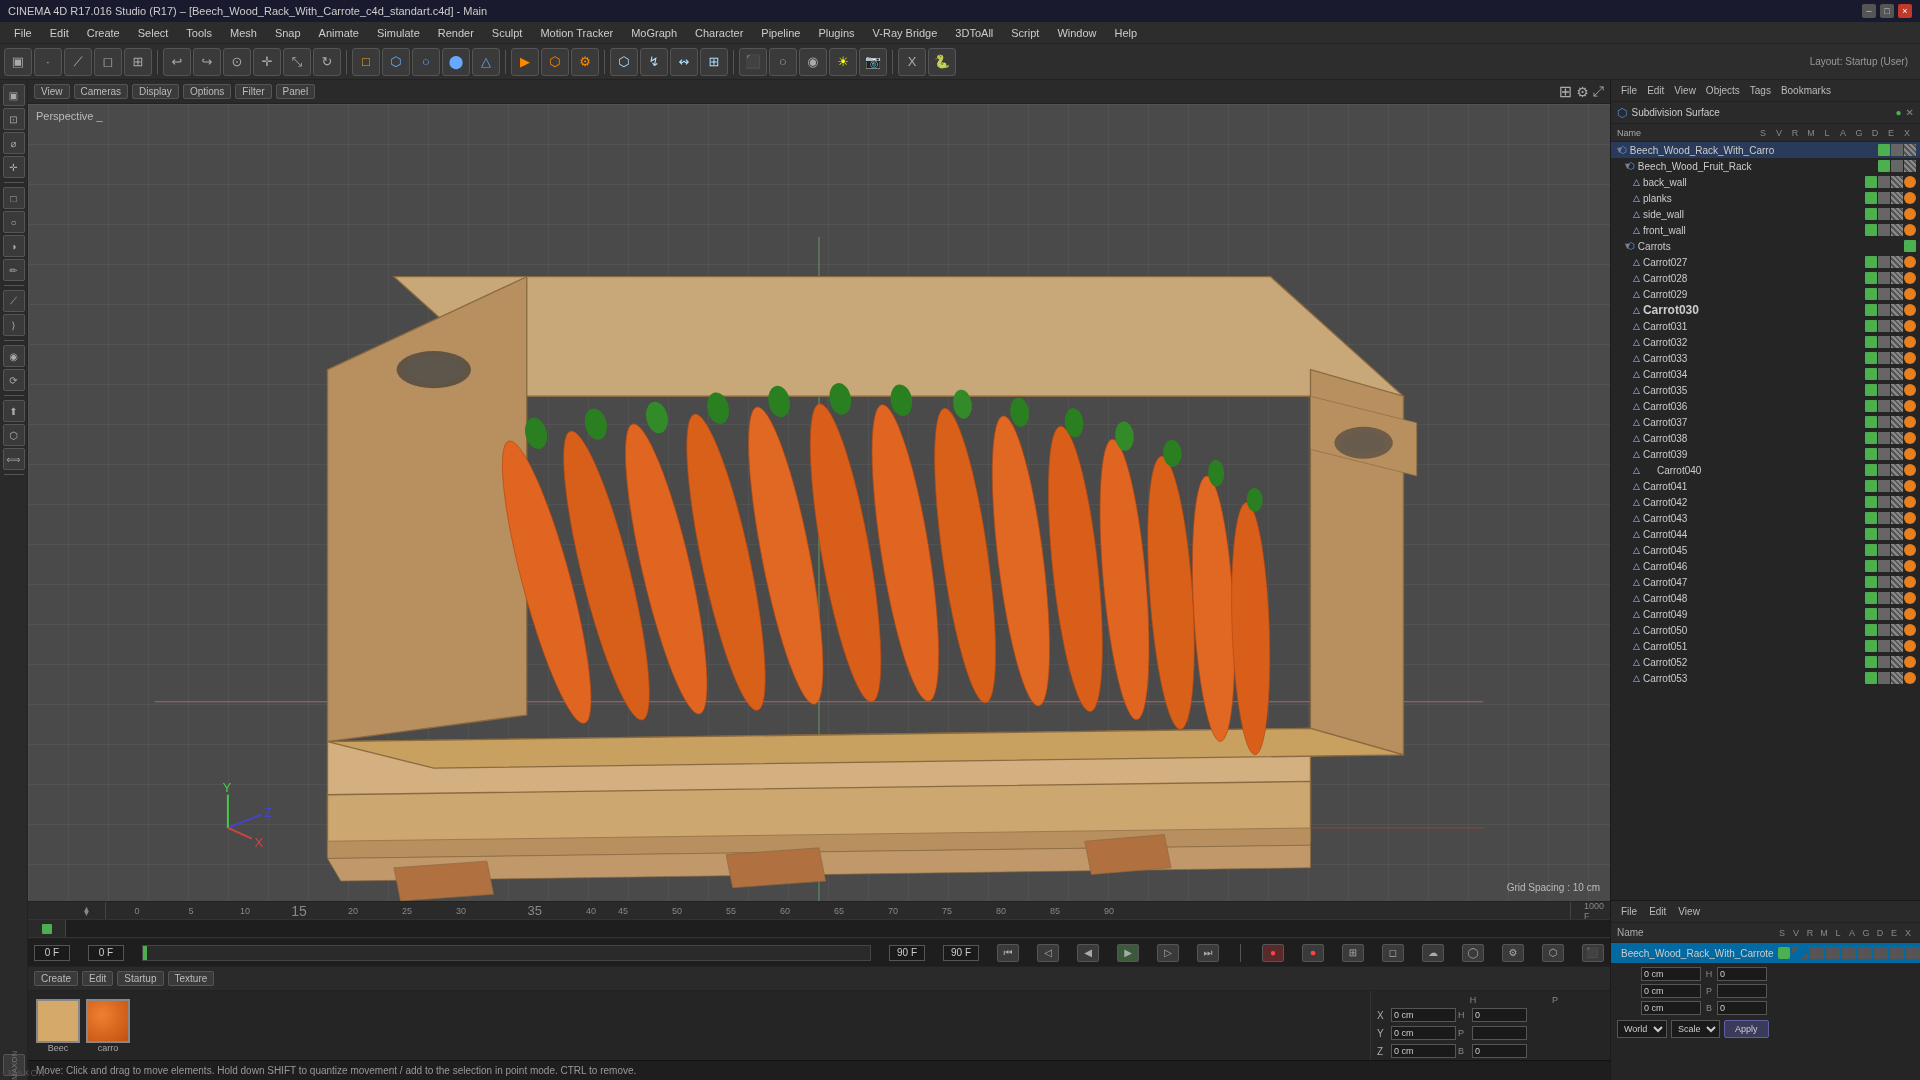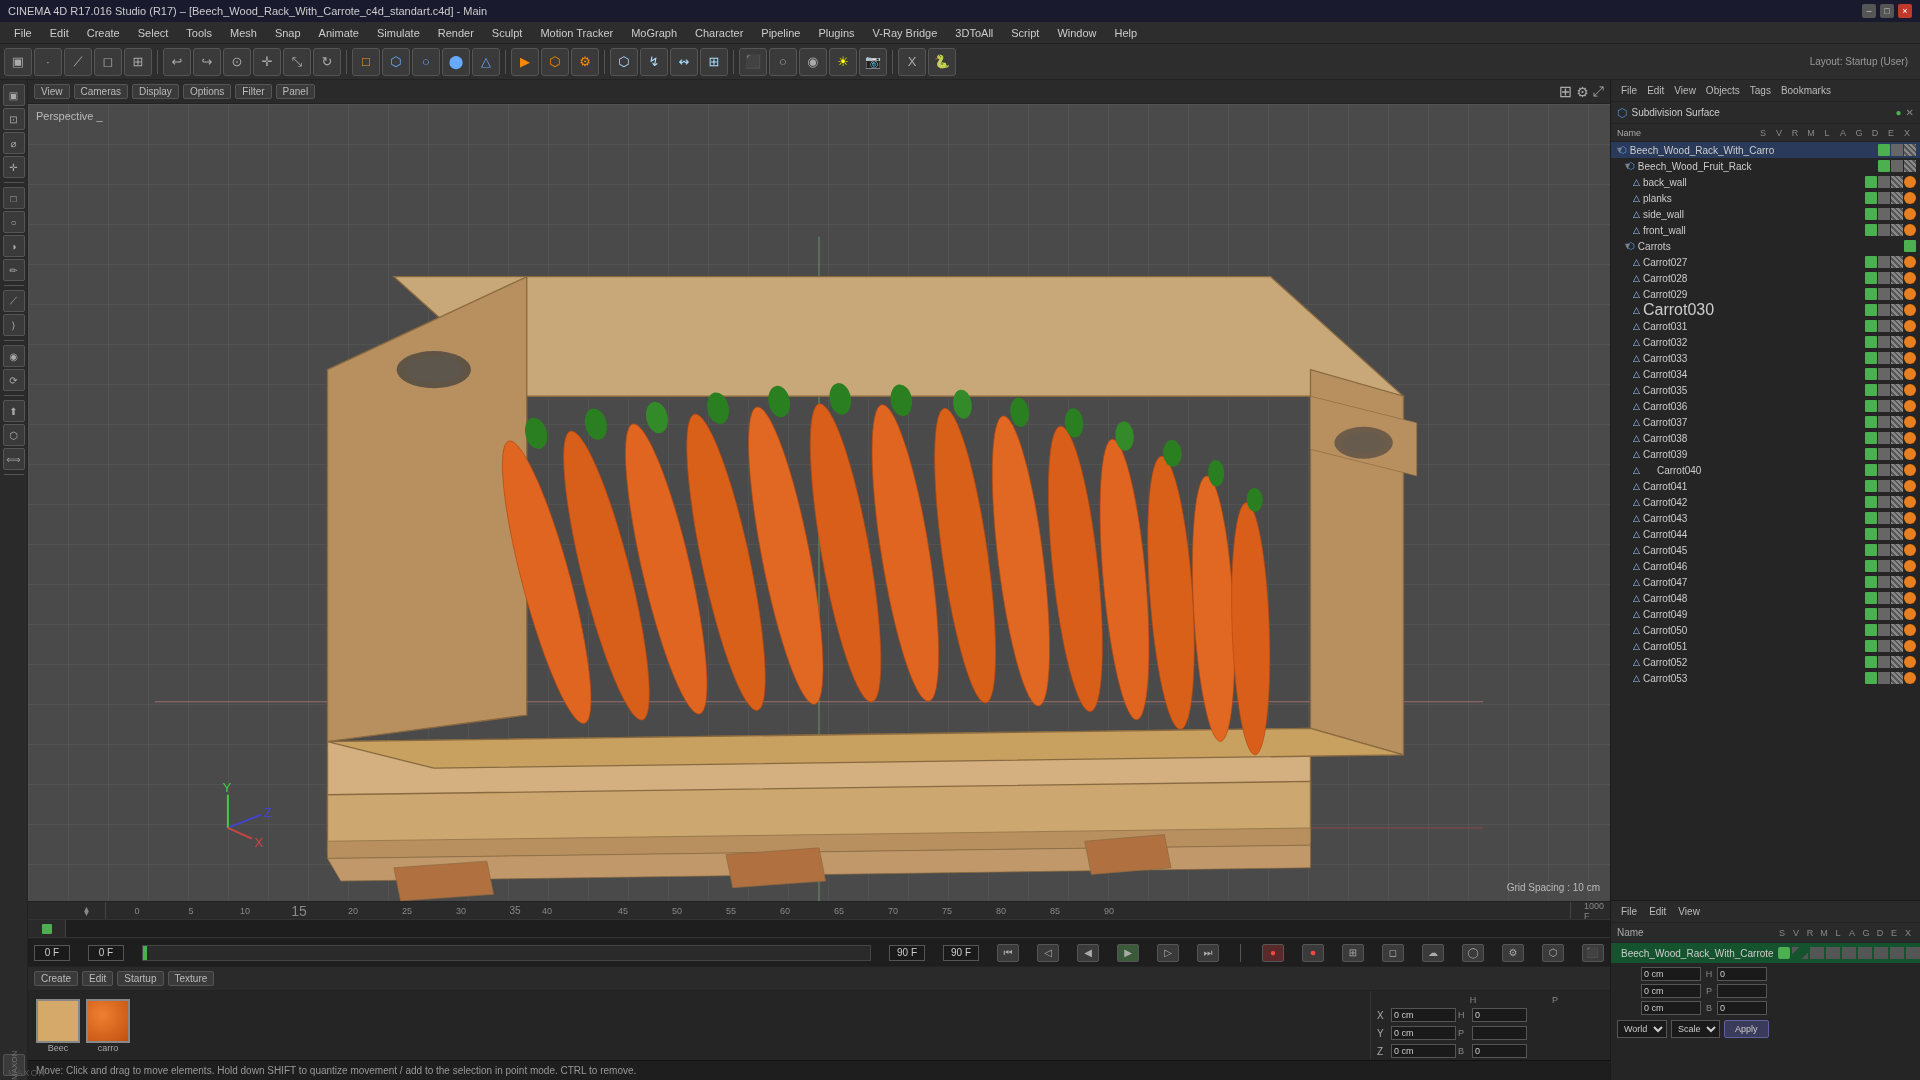--- a/index.html
+++ b/index.html
@@ -584,7 +584,7 @@
     </div>
           <div class="obj-row" style="height: 16px; display: flex; align-items: center; padding: 0px 4px 0px 22px; cursor: pointer;">
       <span style="color:#a0c0ff; font-size:9px; margin-right:3px;">△</span>
-      <span style="color:#ccc; font-size:16px; flex:1;">Carrot030</span>
+      <span style="color:#ccc; font-size:12px; flex:1;font-weight:bold;">Carrot030</span>
       <div style="display:flex; gap:1px;">
         <div style="width:12px; height:12px; background:#4caf50; border-radius:1px;"></div>
         <div style="width:12px; height:12px; background:#666;"></div>

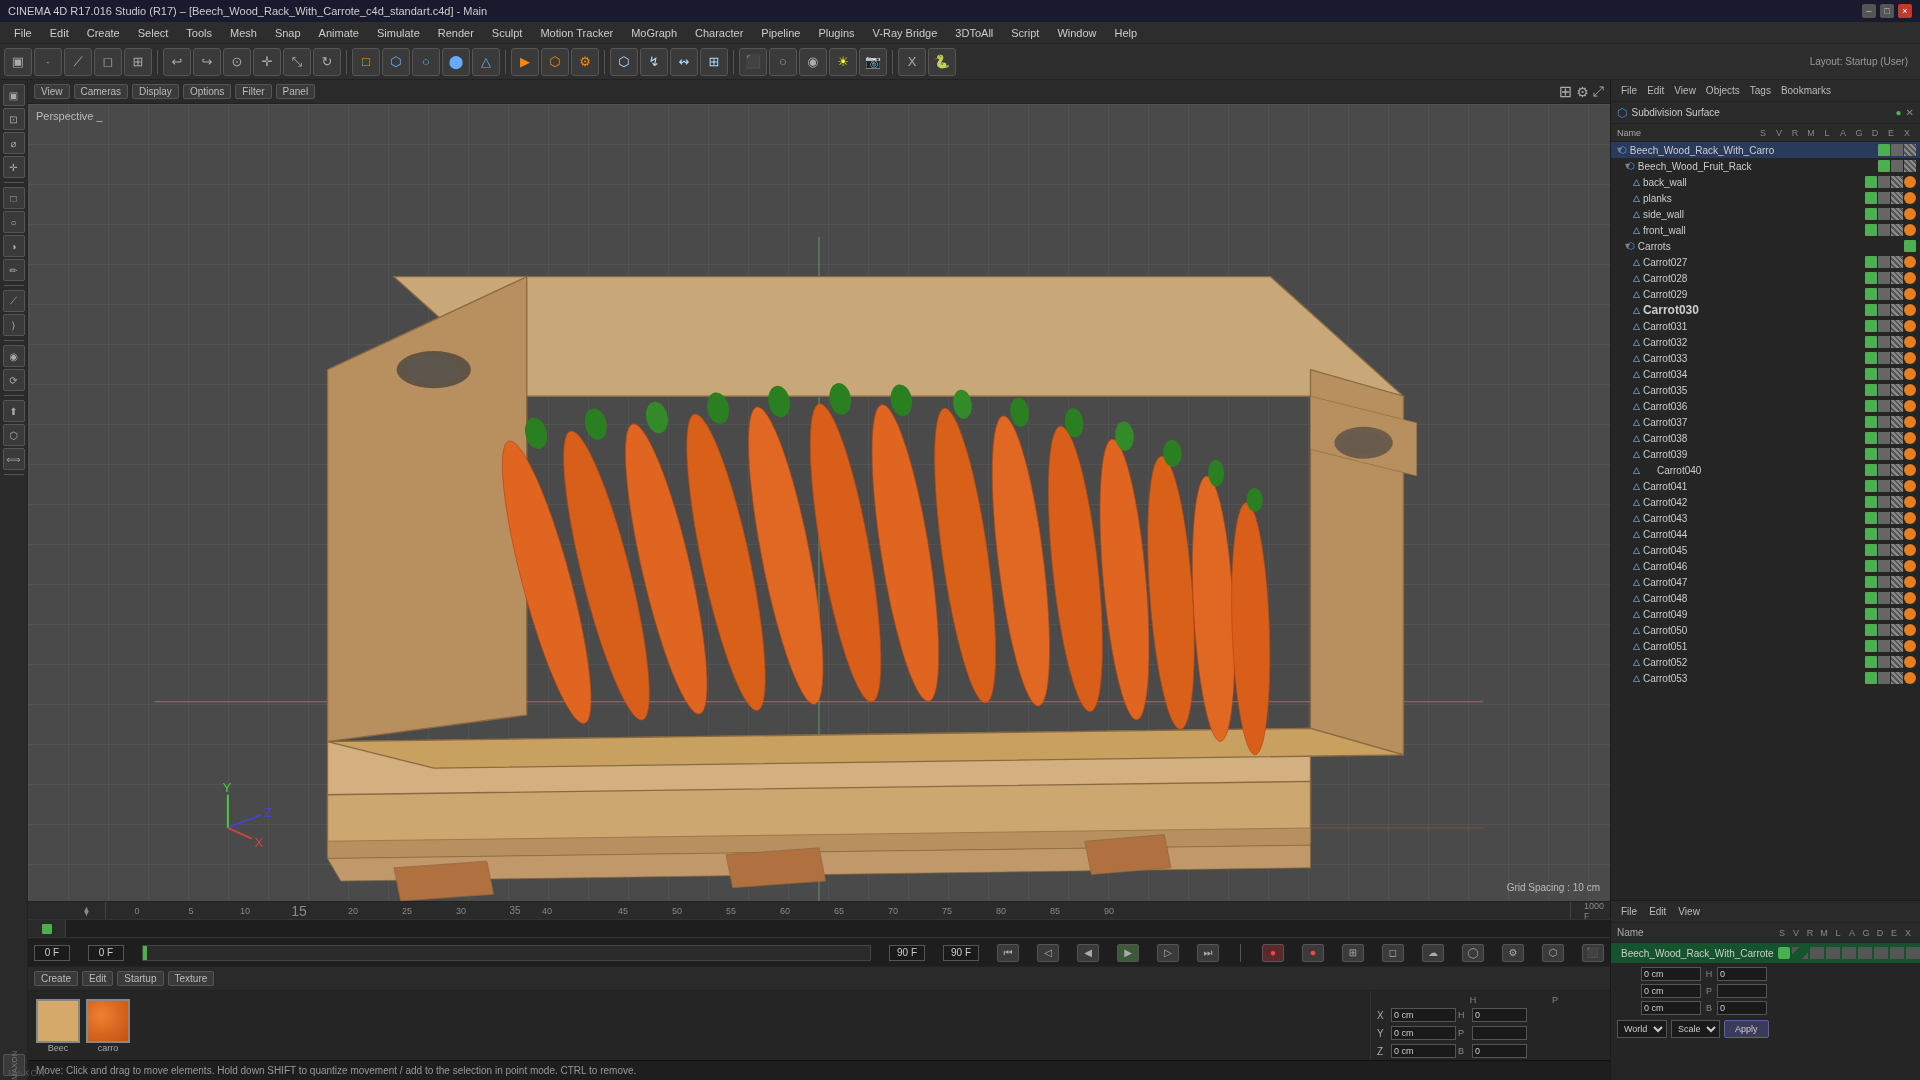--- a/index.html
+++ b/index.html
@@ -311,7 +311,7 @@
           <span style="color:#888; font-size:9px; width:54px; text-align:center;">20</span>
           <span style="color:#888; font-size:9px; width:54px; text-align:center;">25</span>
           <span style="color:#888; font-size:9px; width:54px; text-align:center;">30</span>
-          <span style="color:#888; font-size:10px; width:54px; text-align:center;">35</span>
+          <span style="color:#888; font-size:13px; width:54px; text-align:right;">35</span>
           <span style="color:#888; font-size:9px; width:54px; text-align:left;">40</span>
           <span style="color:#888; font-size:9px; width:54px; text-align:center;">45</span>
           <span style="color:#888; font-size:9px; width:54px; text-align:center;">50</span>

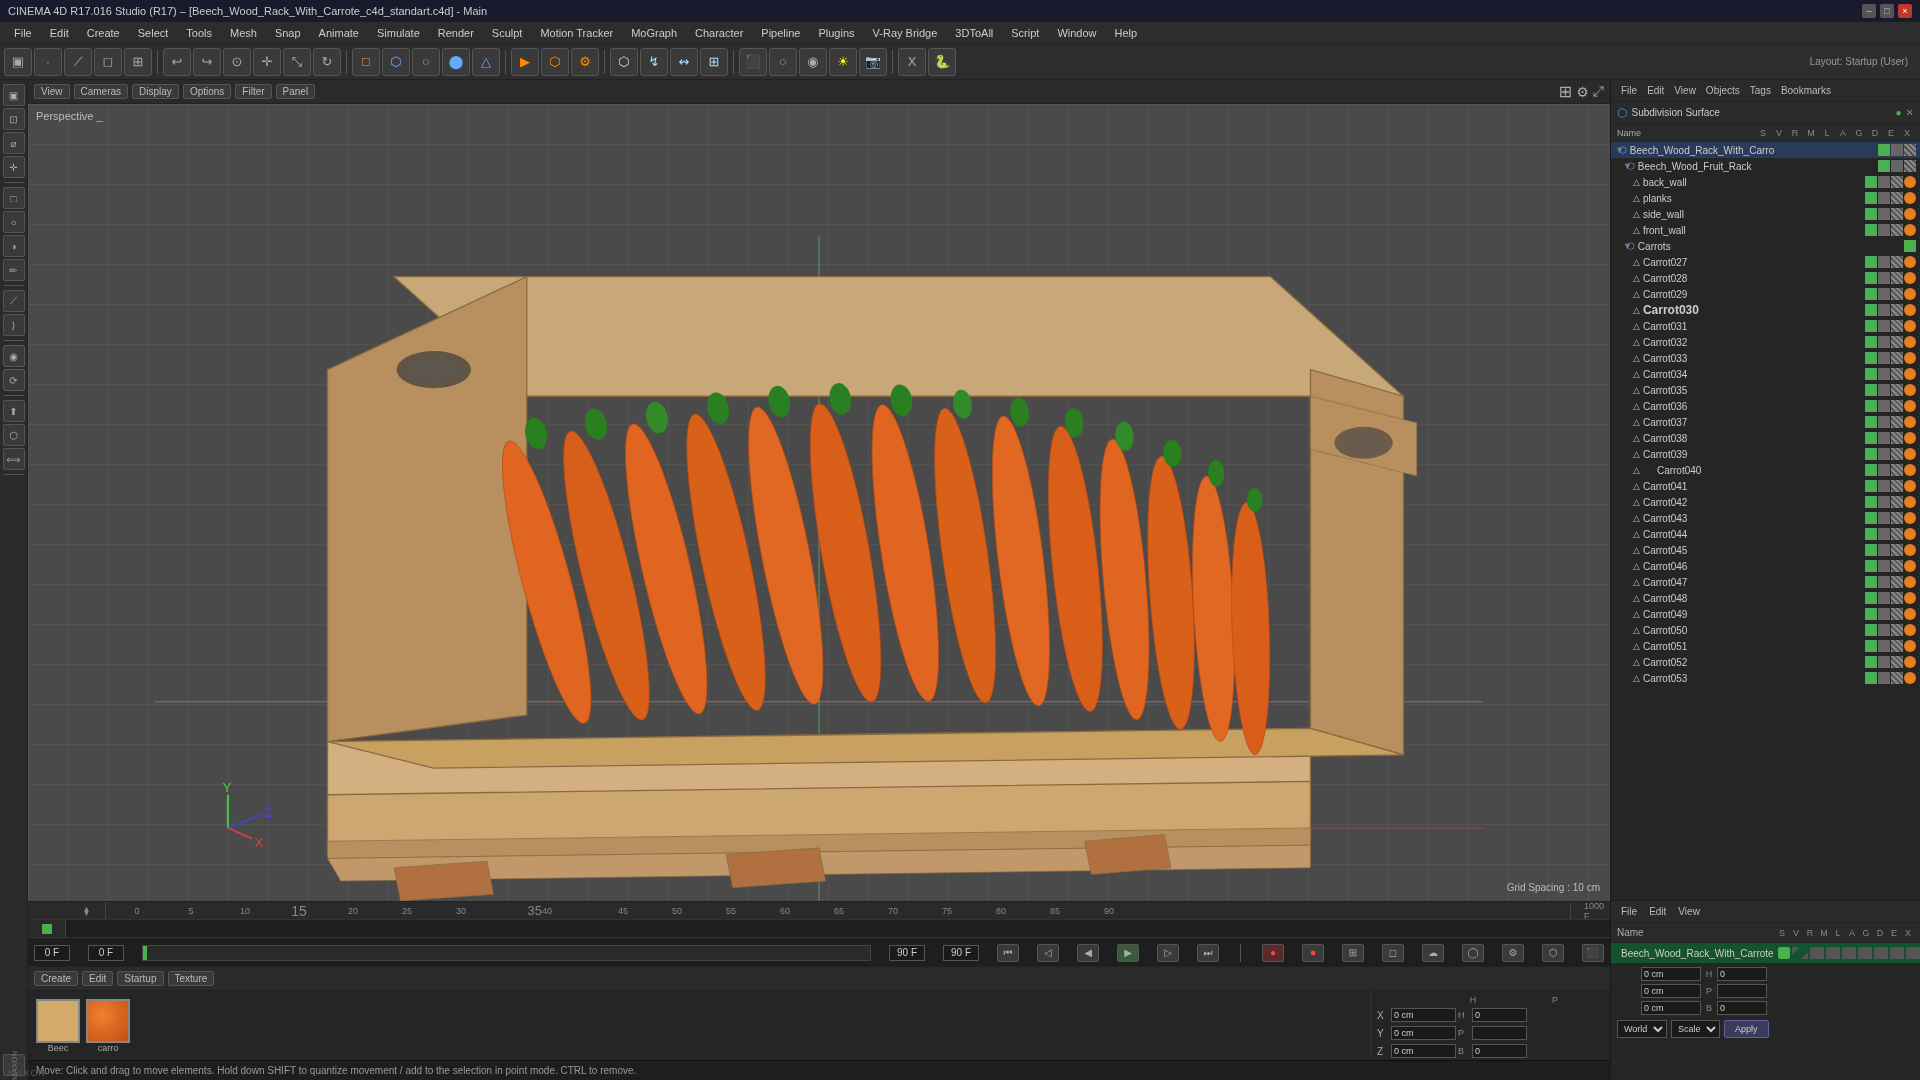--- a/index.html
+++ b/index.html
@@ -312,7 +312,7 @@
           <span style="color:#888; font-size:9px; width:54px; text-align:center;">25</span>
           <span style="color:#888; font-size:9px; width:54px; text-align:center;">30</span>
           <span style="color:#888; font-size:13px; width:54px; text-align:right;">35</span>
-          <span style="color:#888; font-size:9px; width:54px; text-align:left;">40</span>
+          <span style="color:#888; font-size:9px; width:54px; text-align:right;">40</span>
           <span style="color:#888; font-size:9px; width:54px; text-align:center;">45</span>
           <span style="color:#888; font-size:9px; width:54px; text-align:center;">50</span>
           <span style="color:#888; font-size:9px; width:54px; text-align:center;">55</span>

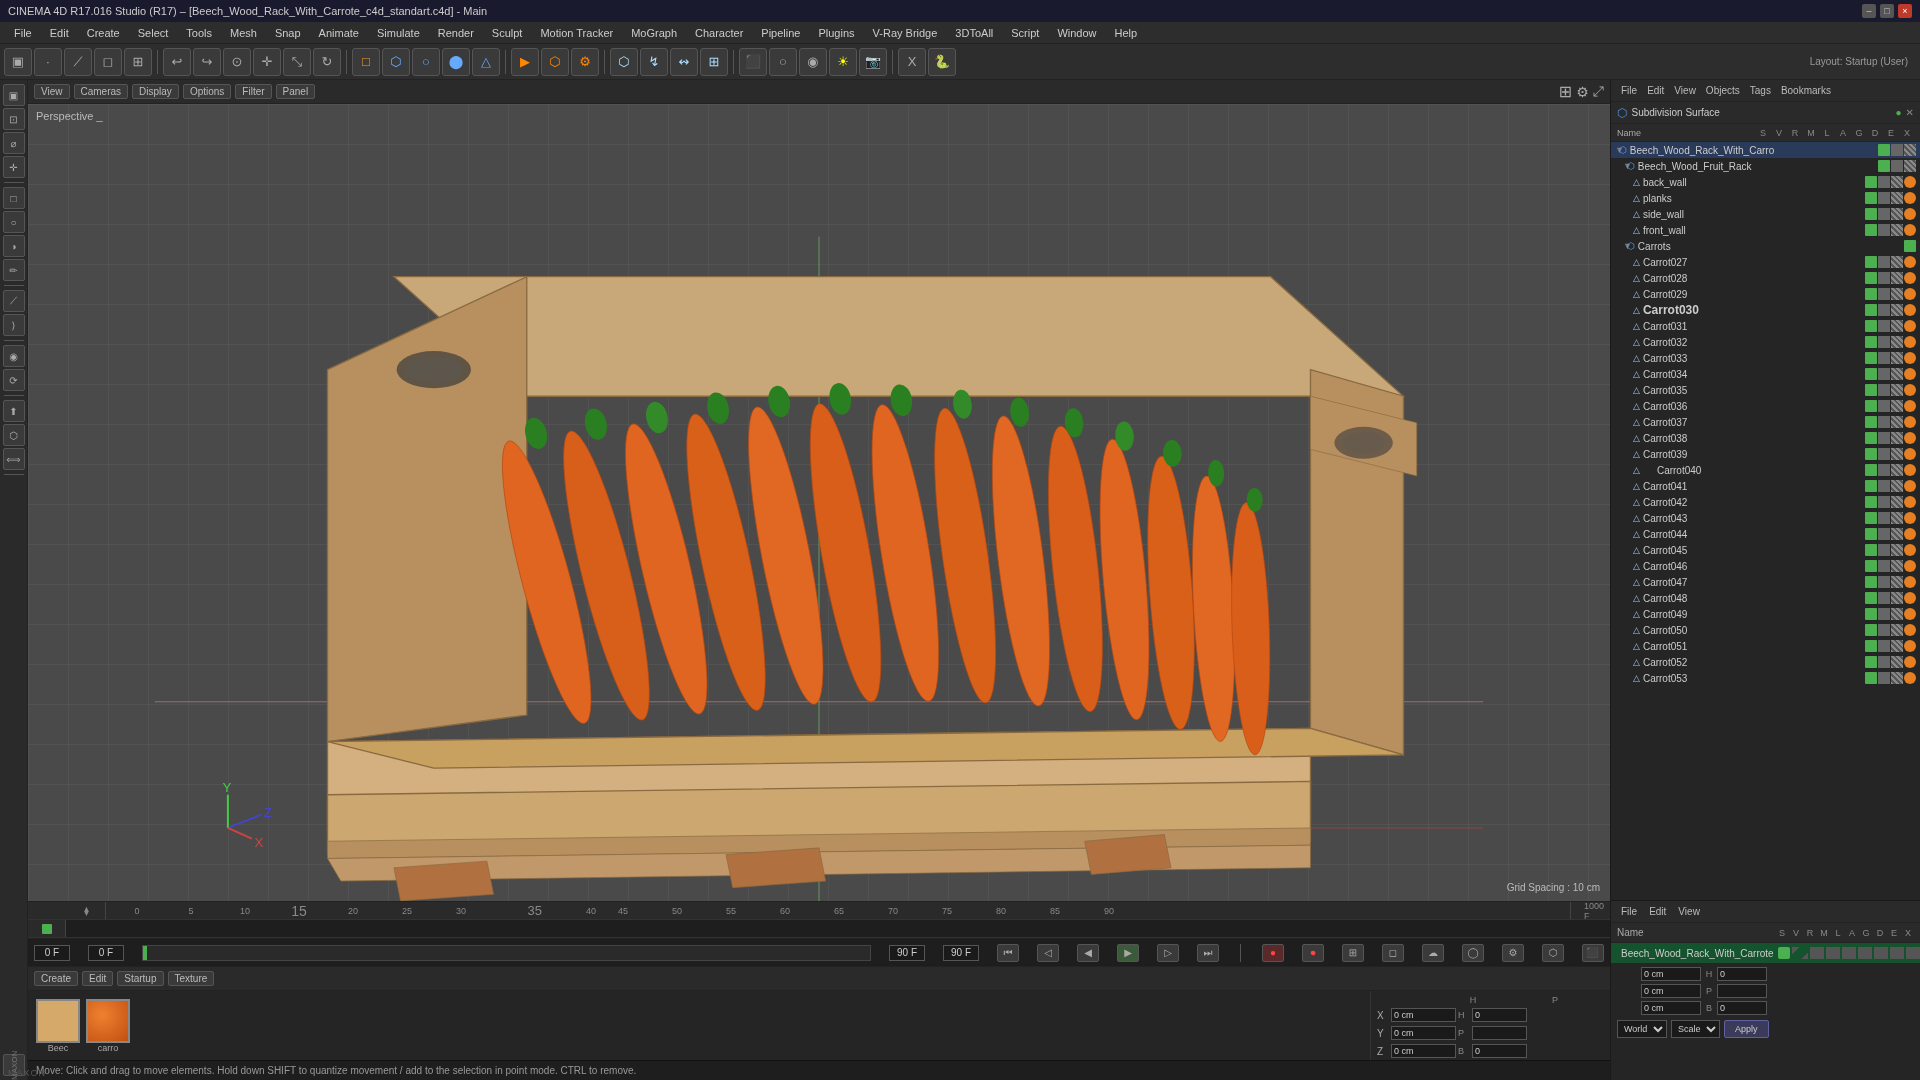--- a/index.html
+++ b/index.html
@@ -849,7 +849,7 @@
         </div>
       </div>
 
-      <div style="height:20px; background:#14532d; display:flex; align-items:center; padding:0 6px; gap:4px;justify-content:space-between;">
+      <div style="height:20px; background:#0369a1; display:flex; align-items:center; padding:0 6px; gap:4px;justify-content:space-between;">
         <div style="width:10px; height:10px; background:#4caf50; border-radius:50%;"></div>
         <span style="color:#ccc; font-size:10px;">Beech_Wood_Rack_With_Carrote</span>
         <div style="display:flex; gap:2px; margin-left:auto;">

